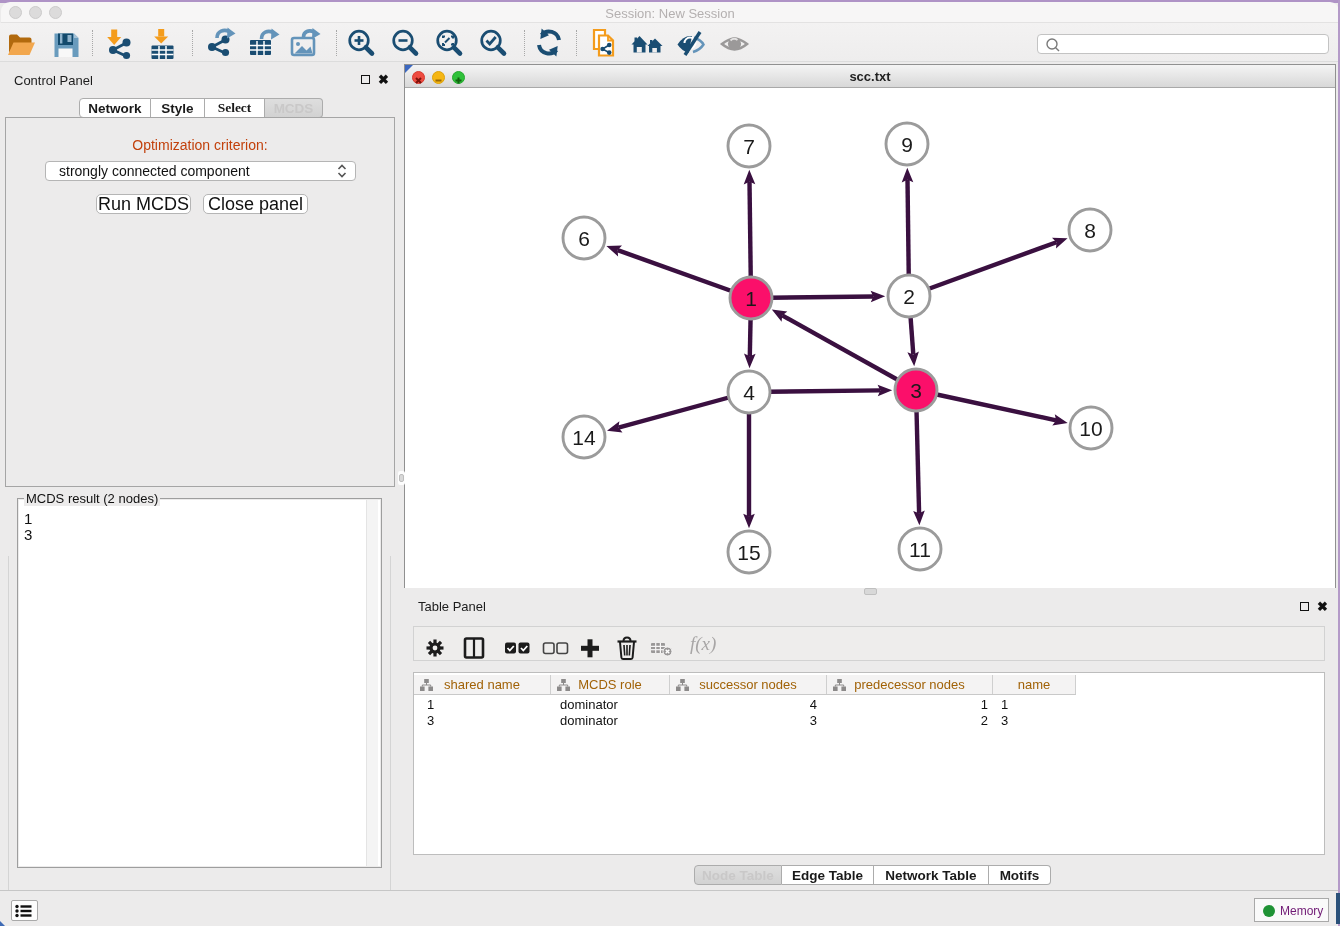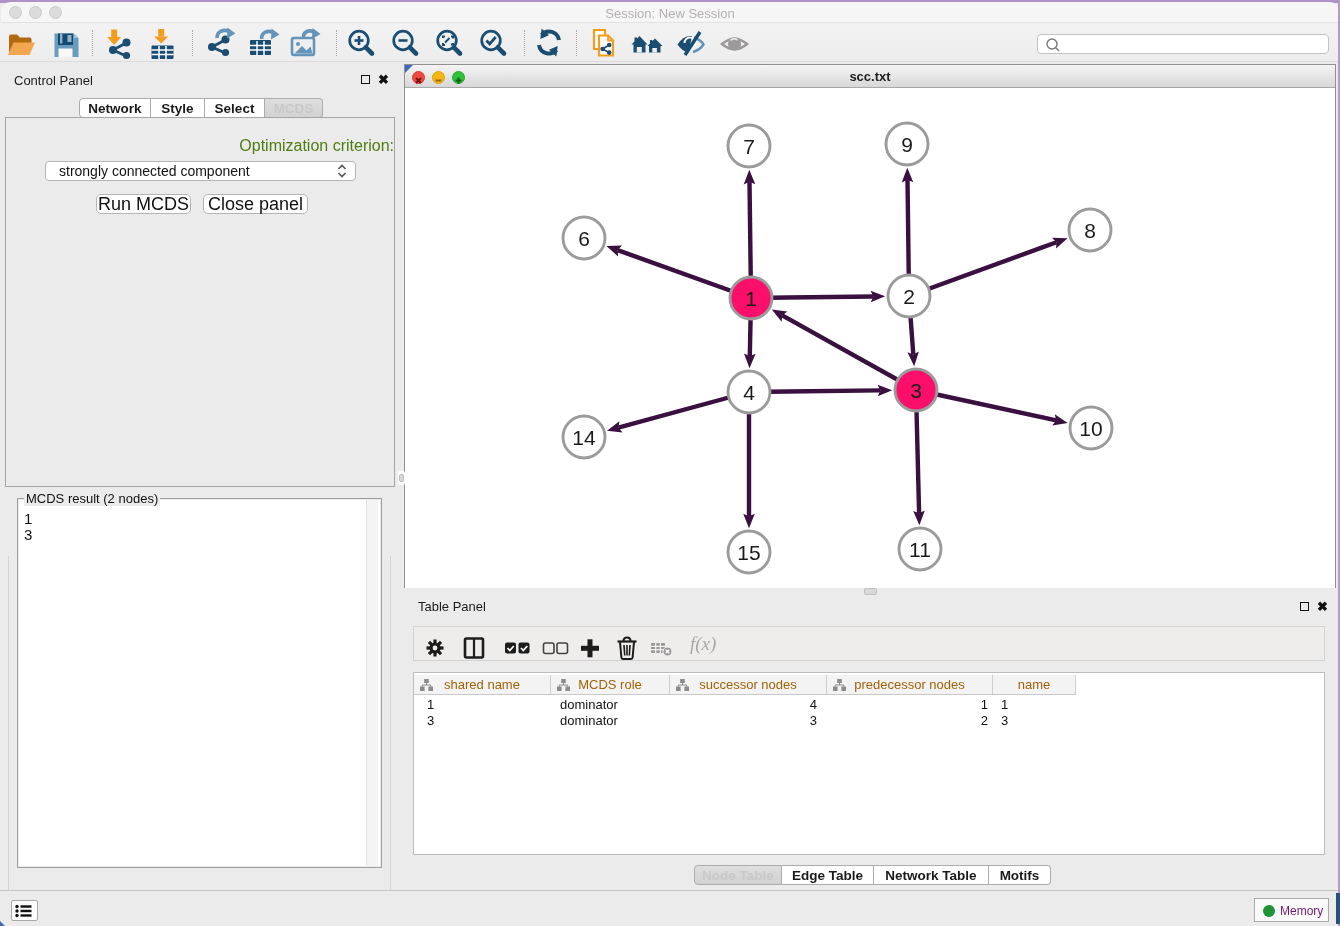--- a/index.html
+++ b/index.html
@@ -217,7 +217,7 @@
   <div class="tabbar" style="left:79px; top:36px;">
     <div class="tab first" style="width:72px;">Network</div>
     <div class="tab" style="width:54px;">Style</div>
-    <div class="tab" style="width:60px;">Select</div>
+    <div class="tab" style="width:60px;font-family:Liberation Serif, serif;">Select</div>
     <div class="tab sel last" style="width:58px;">MCDS</div>
   </div>
   <div id="cp-box">

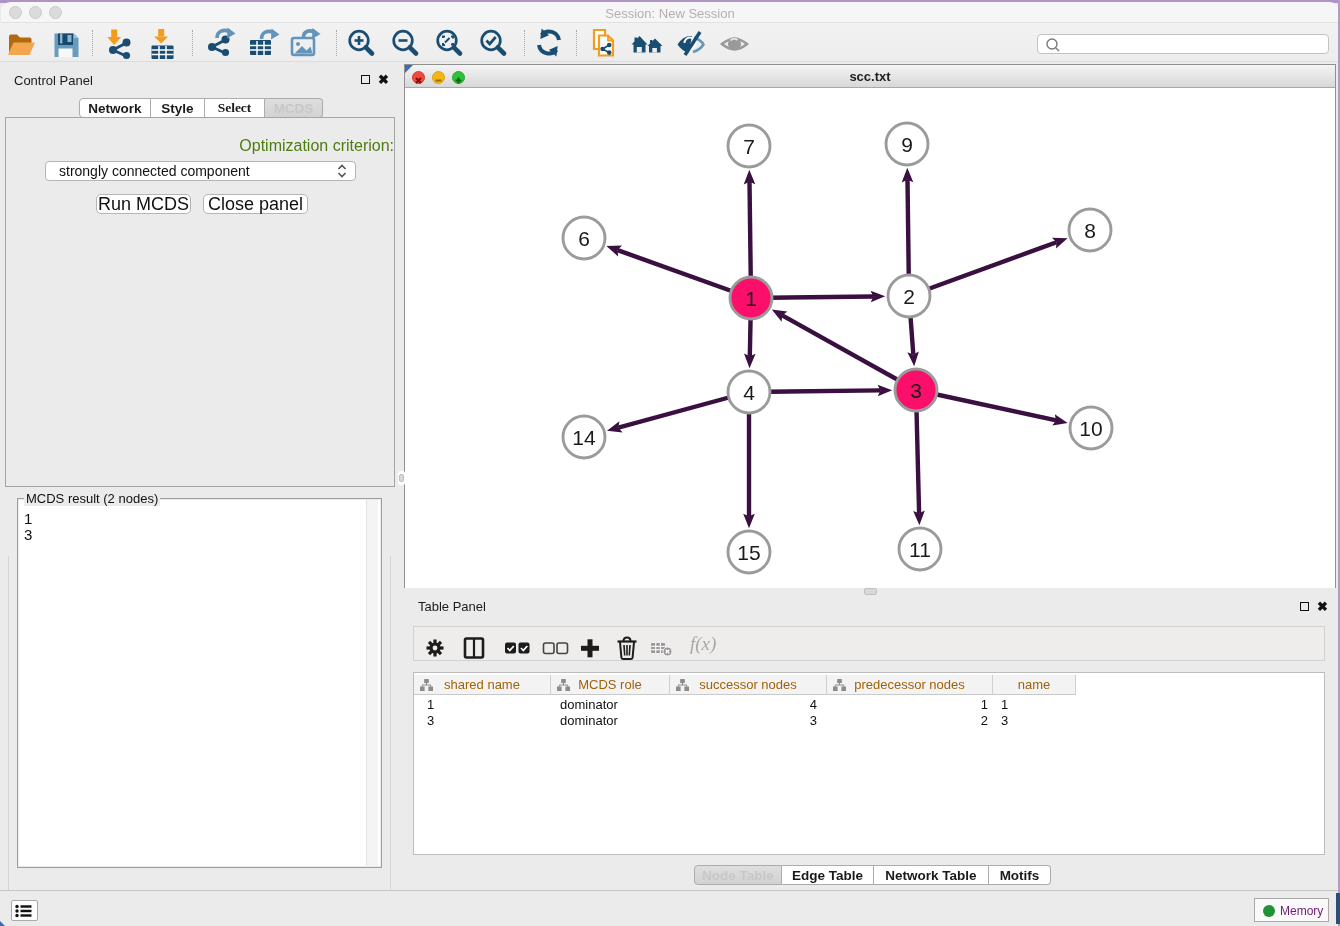--- a/index.html
+++ b/index.html
@@ -25,7 +25,7 @@
 .tabbar .tab.last { border-radius:0 4px 4px 0; }
 .tabbar .tab.sel { background:linear-gradient(#dedede,#d2d2d2); color:#c9c8c8; }
 #cp-box { position:absolute; left:5px; top:55px; width:390px; height:370px; border:1px solid #a5a5a5; }
-#opt-label { position:absolute; left:0; top:19px; width:100%; text-align:right; font-size:16px; color:#4d7c0f; }
+#opt-label { position:absolute; left:0; top:19px; width:100%; text-align:center; font-size:14px; color:#c2410c; }
 #dropdown { position:absolute; left:39px; top:43px; width:311px; height:20px; background:#fff; border:1px solid #b5b5b5; border-radius:4px; font-size:14px; color:#111; line-height:18px; padding-left:13px; }
 .btn { position:absolute; height:20px; background:#fff; border:1px solid #b5b5b5; border-radius:5px; font-size:18px; color:#111; text-align:center; line-height:18px; }
 #fieldset { position:absolute; left:17px; top:436px; width:365px; height:370px; border:1px solid #9e9e9e; }

